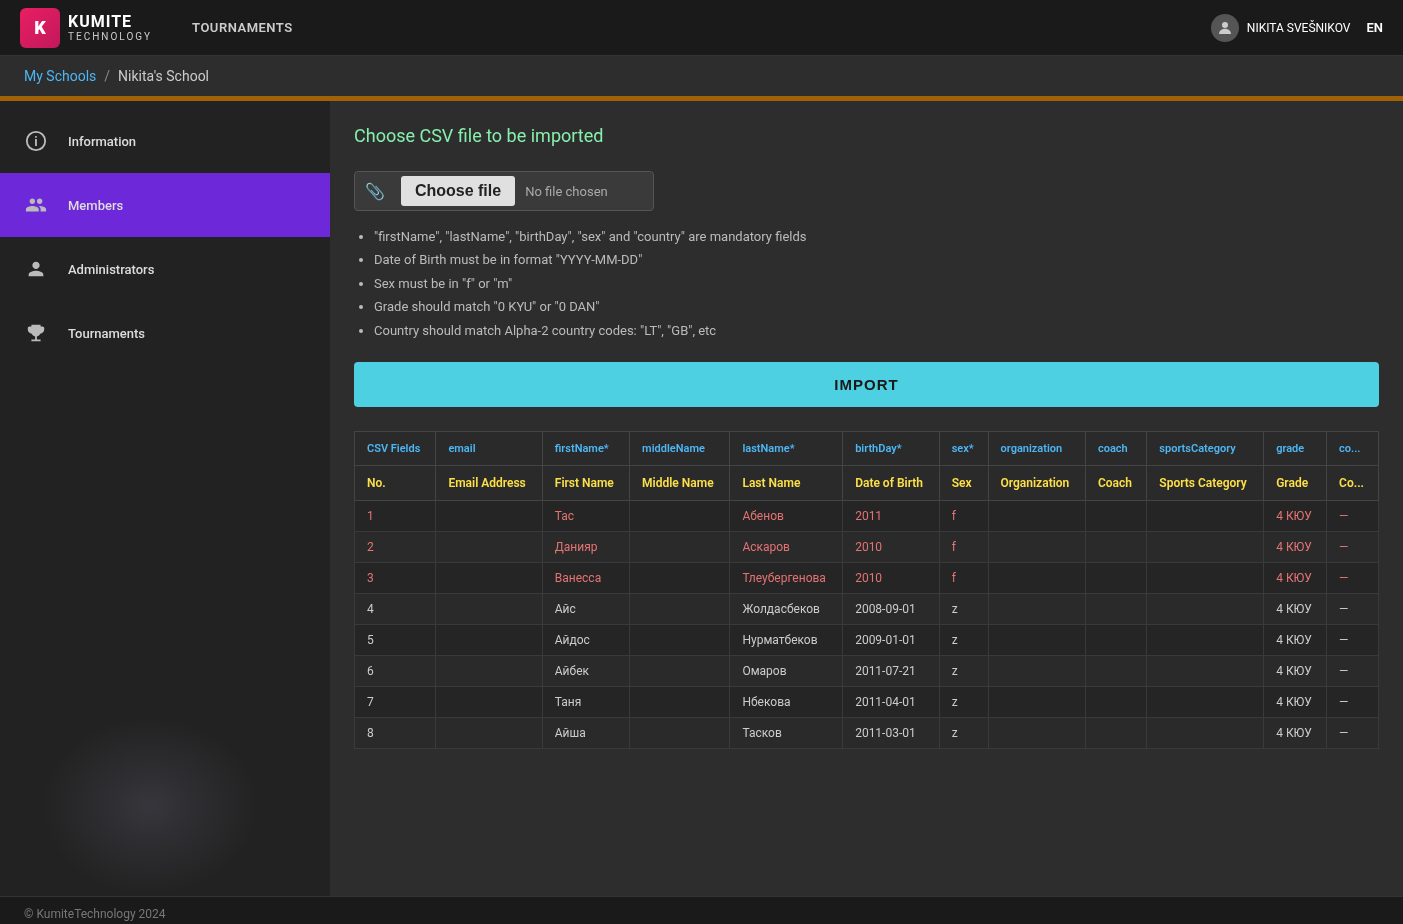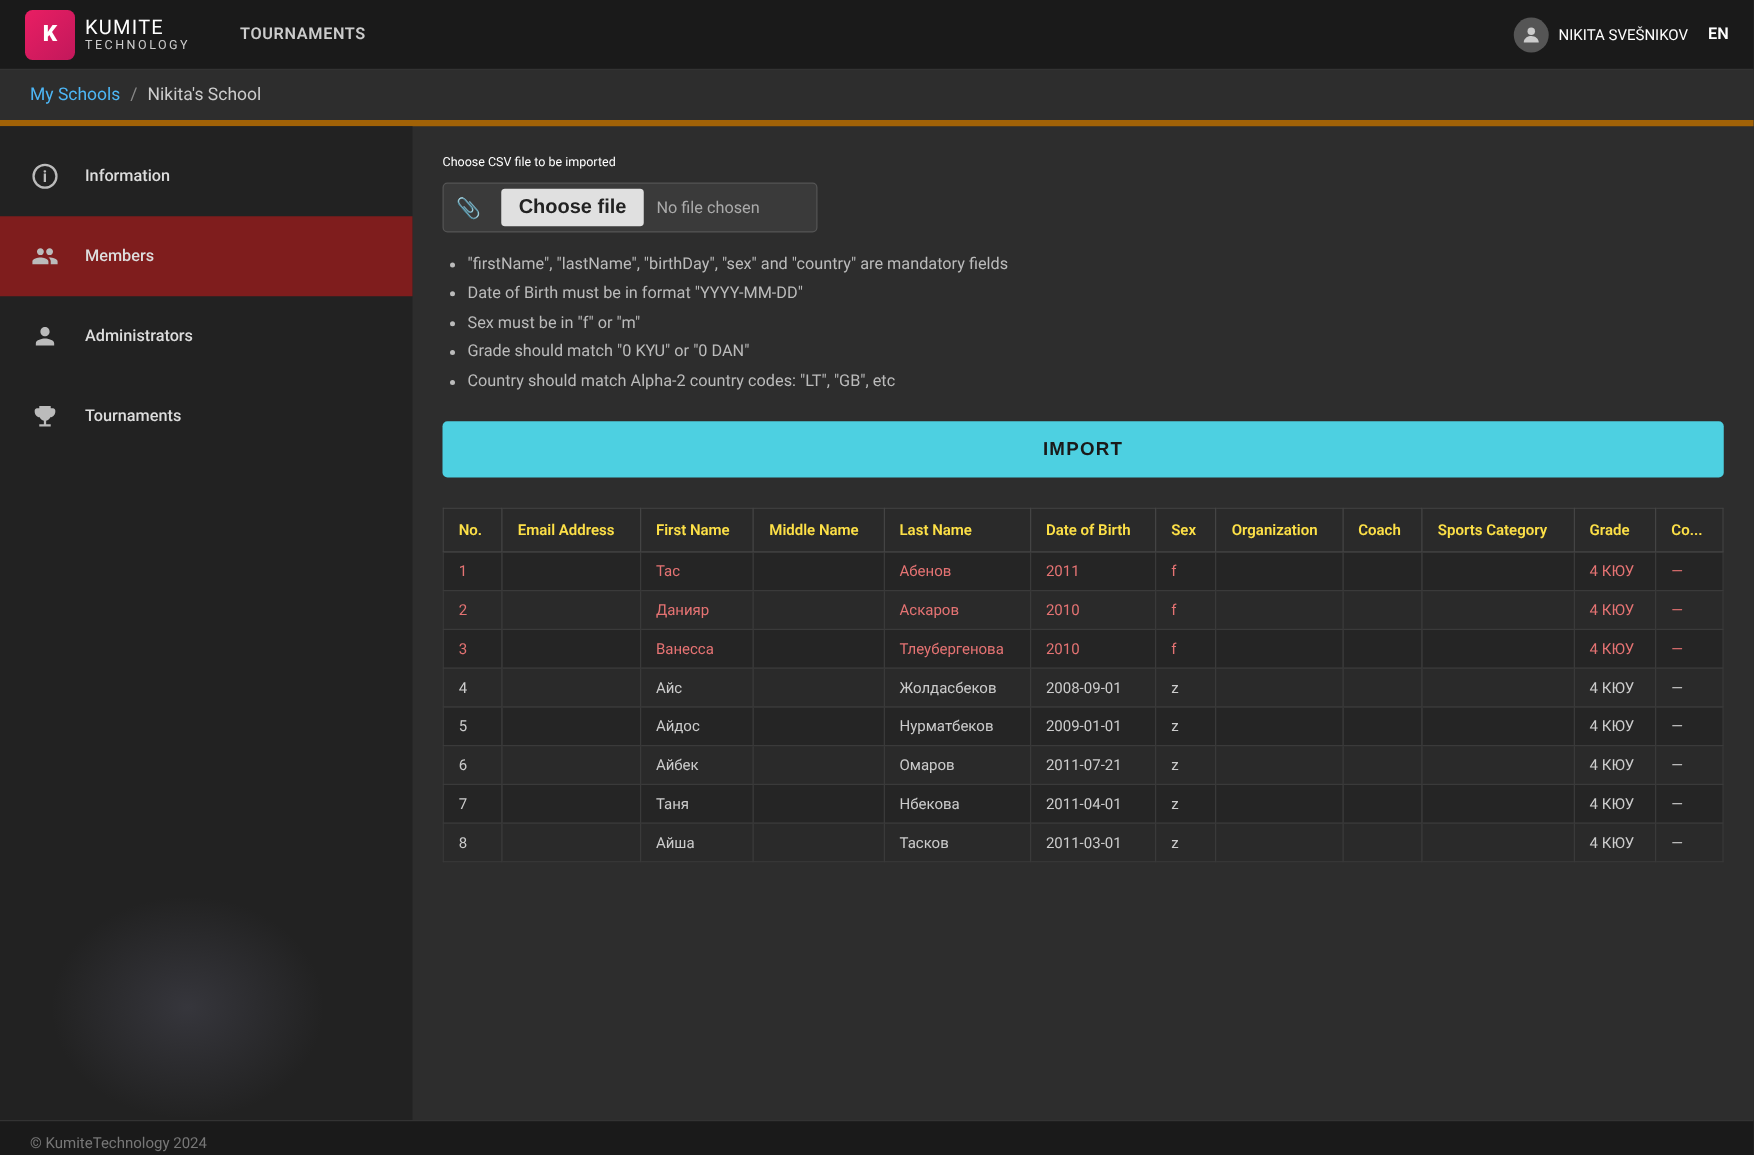--- a/index.html
+++ b/index.html
@@ -34,7 +34,7 @@
       font-weight: 900; font-size: 18px; color: #fff;
     }
     .logo-text { line-height: 1.1; }
-    .logo-text .top { font-weight: 400; font-size: 16px; letter-spacing: 1px; }
+    .logo-text .top { font-weight: 700; font-size: 16px; letter-spacing: 1px; }
     .logo-text .bot { font-size: 10px; letter-spacing: 2px; color: #ccc; }
     .nav-link {
       color: #ccc; text-decoration: none; font-size: 13px; font-weight: 600;

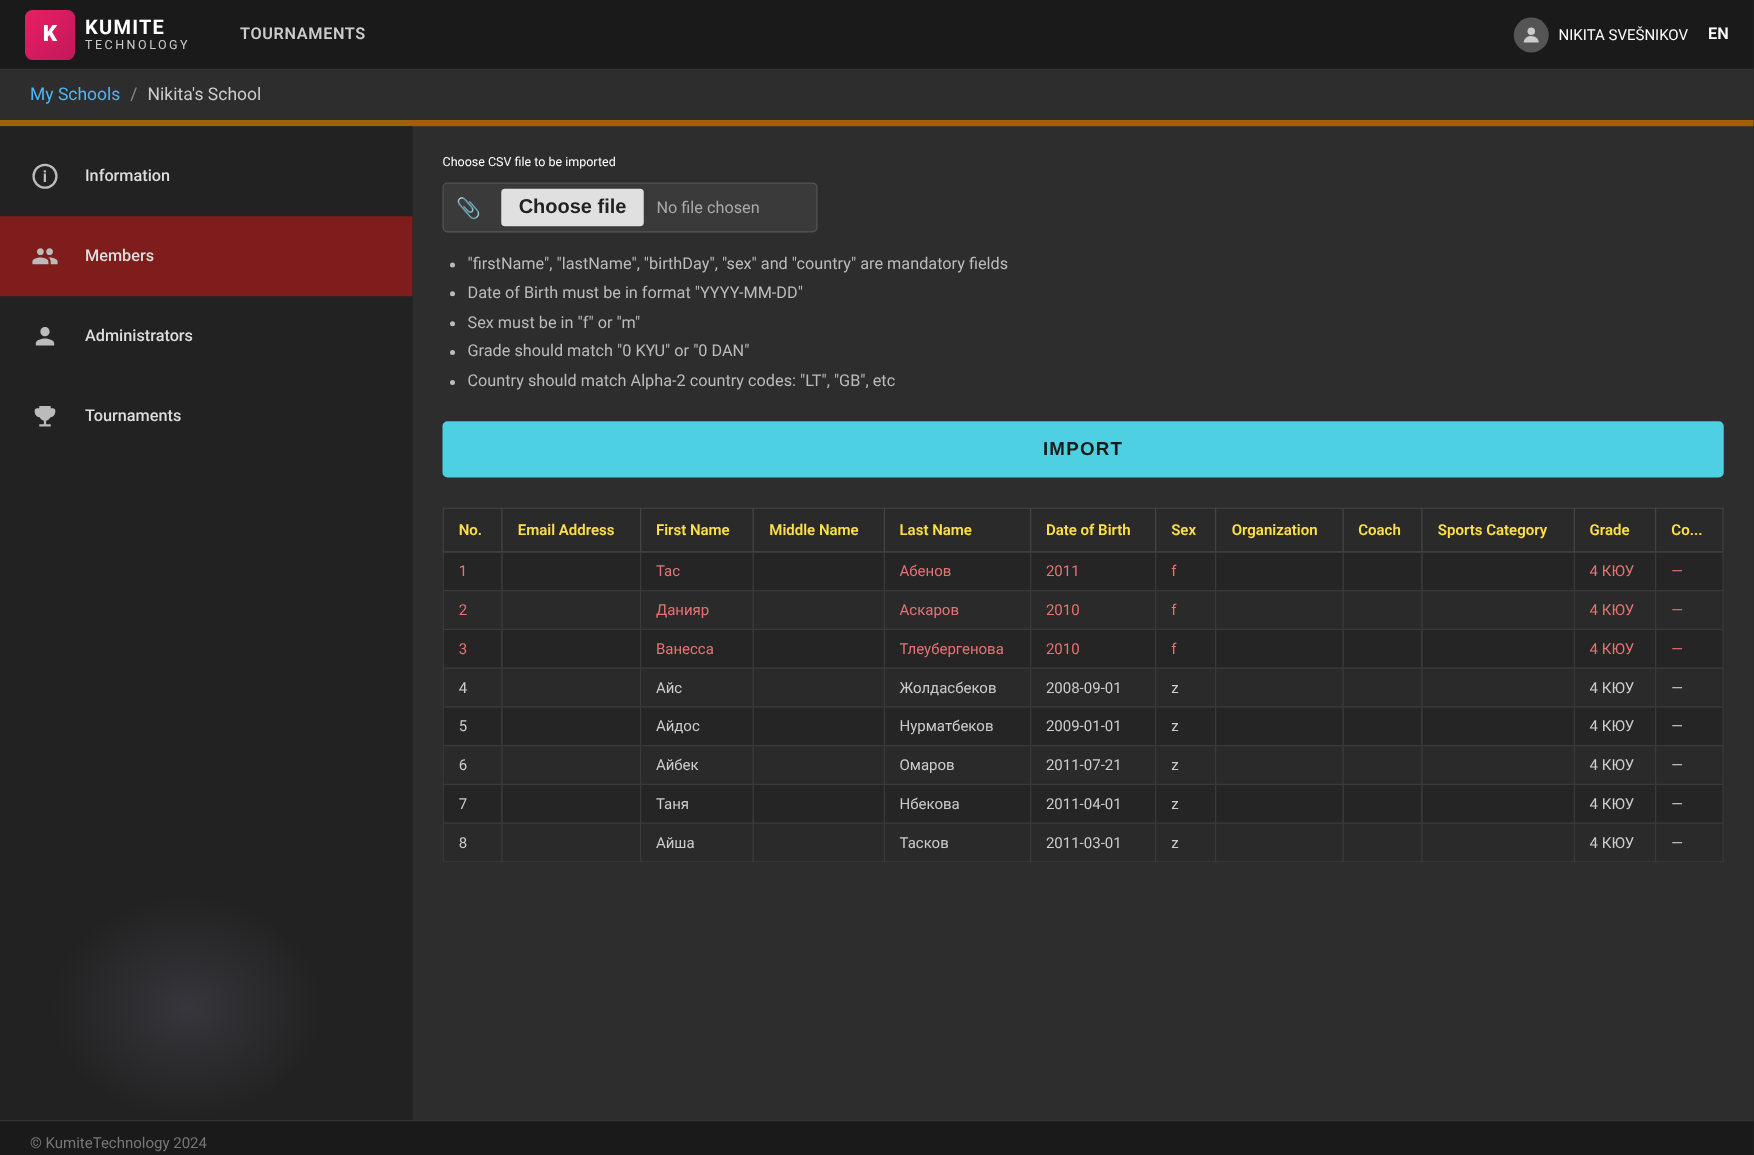--- a/index.html
+++ b/index.html
@@ -103,7 +103,7 @@
     }
 
     
-    .csv-label { color: #ffffff; font-size: 10px; margin-bottom: 10px; }
+    .csv-label { color: #86efac; font-size: 18px; margin-bottom: 25px; }
     .file-input-row {
       display: flex; align-items: center; gap: 0;
       background: #3a3a3a; border: 1px solid #555; border-radius: 4px;

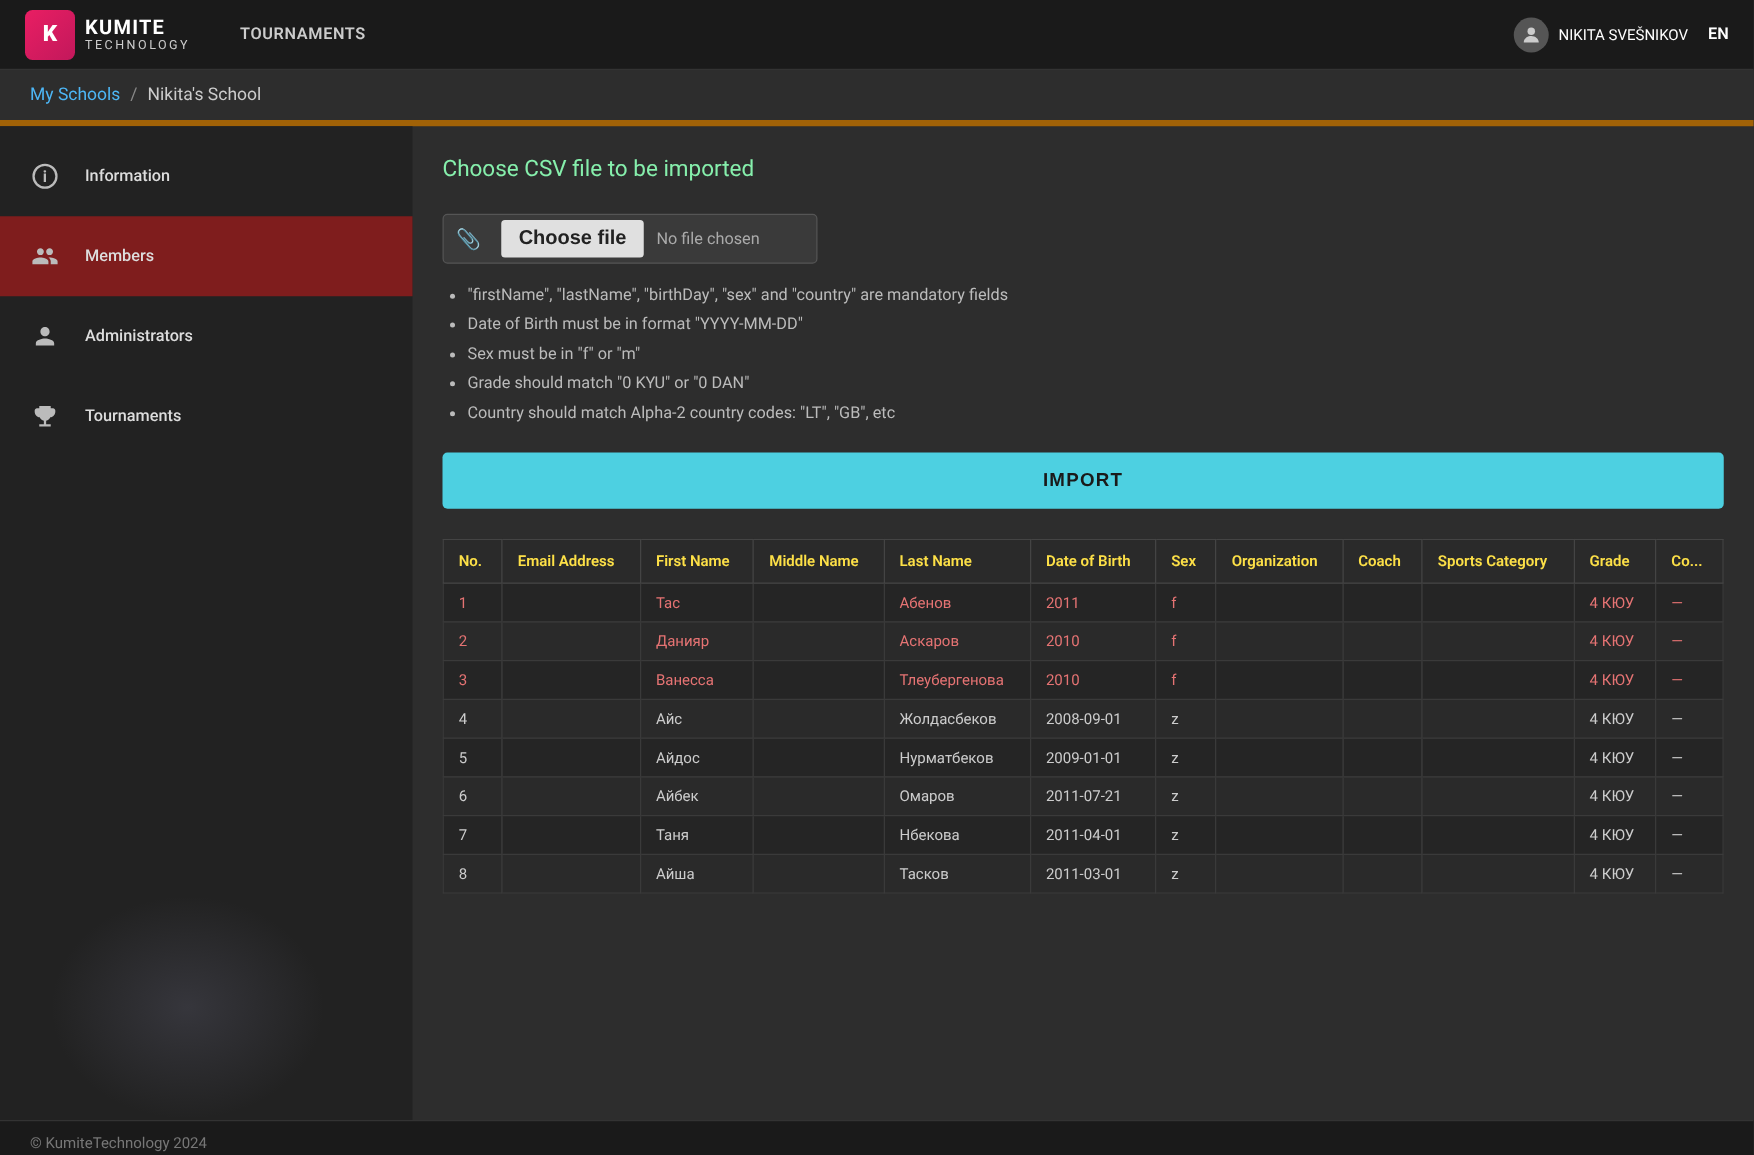--- a/index.html
+++ b/index.html
@@ -87,7 +87,7 @@
       transition: background 0.2s;
       position: relative; z-index: 1;
     }
-    .sidebar-item.active { background: #7f1d1d; text-align: right; }
+    .sidebar-item.active { background: #6d28d9; text-align: right; }
     .sidebar-icon {
       width: 32px; height: 32px;
       display: flex; align-items: center; justify-content: center;

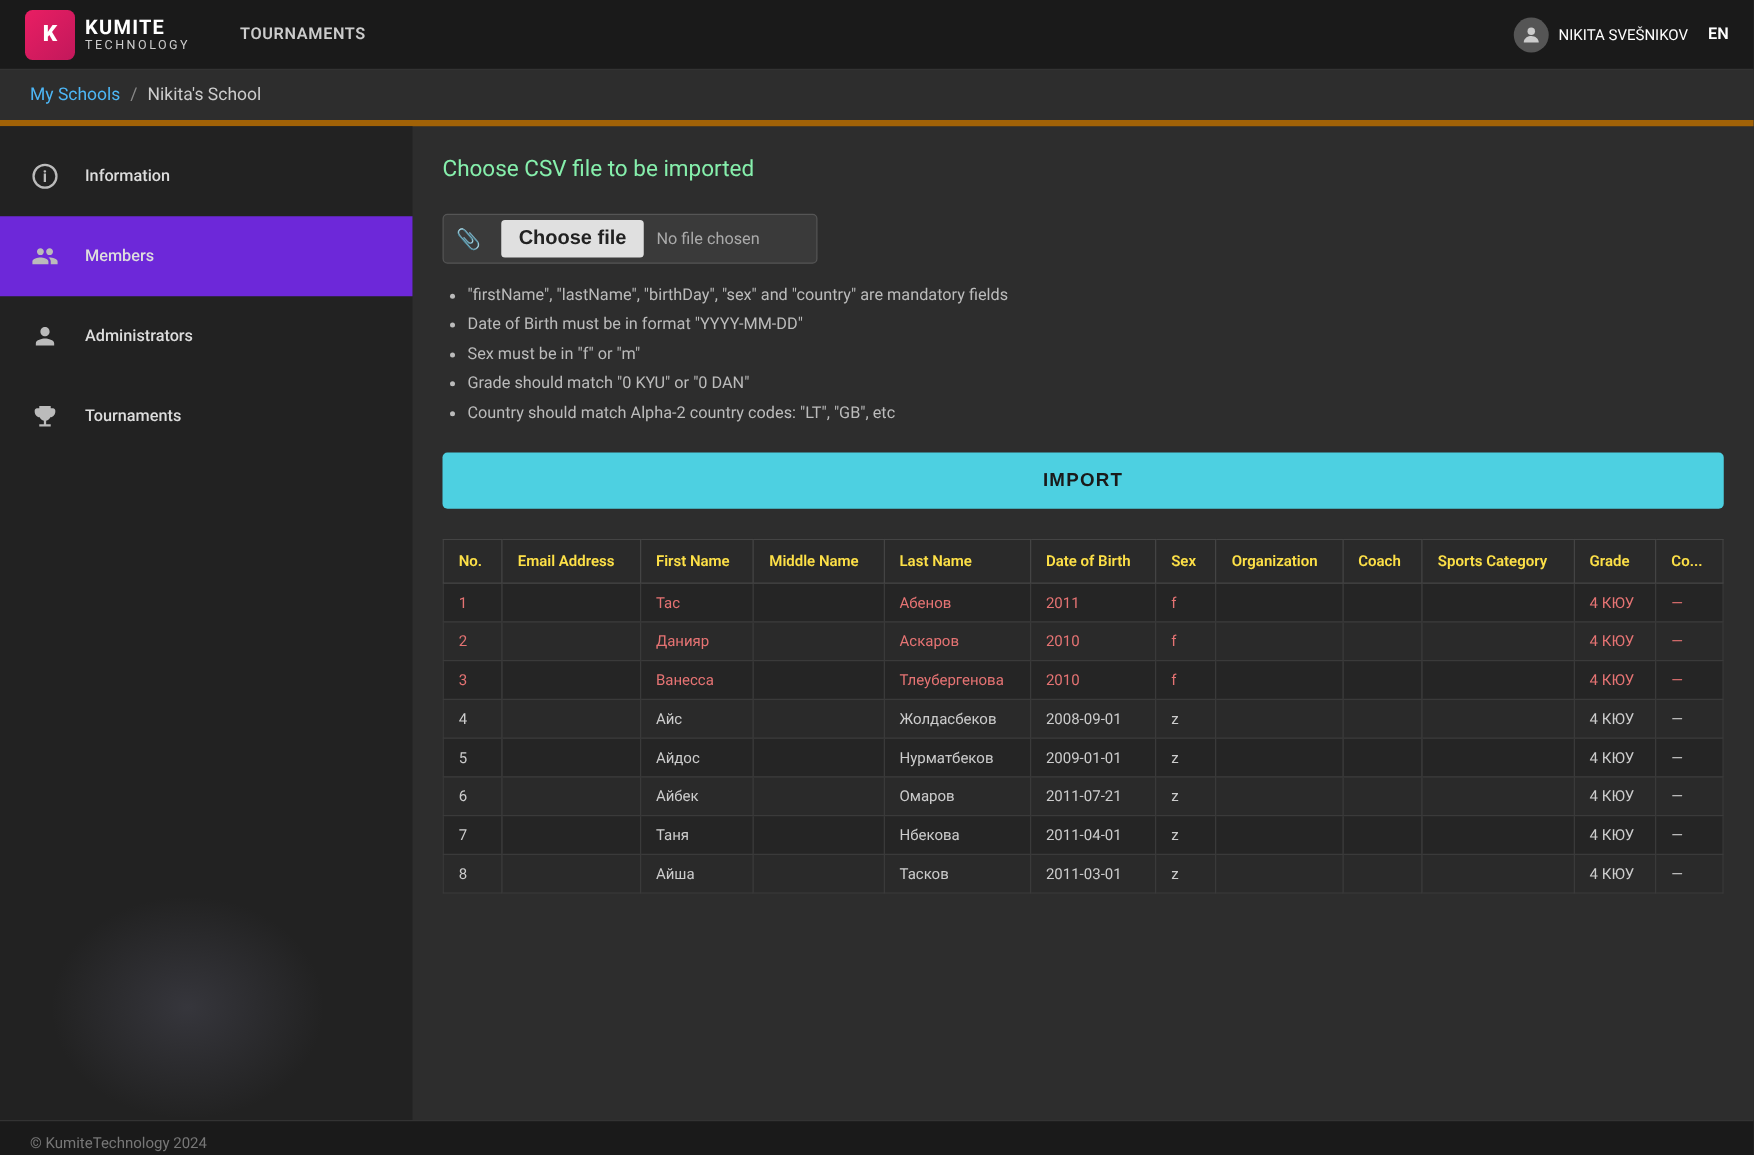--- a/index.html
+++ b/index.html
@@ -269,6 +269,20 @@
     <div style="overflow-x:auto;">
       <table class="csv-table">
         <thead>
+          <tr>
+            <th class="field-row">CSV Fields</th>
+            <th class="field-row">email</th>
+            <th class="field-row">firstName*</th>
+            <th class="field-row">middleName</th>
+            <th class="field-row">lastName*</th>
+            <th class="field-row">birthDay*</th>
+            <th class="field-row">sex*</th>
+            <th class="field-row">organization</th>
+            <th class="field-row">coach</th>
+            <th class="field-row">sportsCategory</th>
+            <th class="field-row">grade</th>
+            <th class="field-row">co...</th>
+          </tr>
           <tr>
             <th>No.</th>
             <th>Email Address</th>

